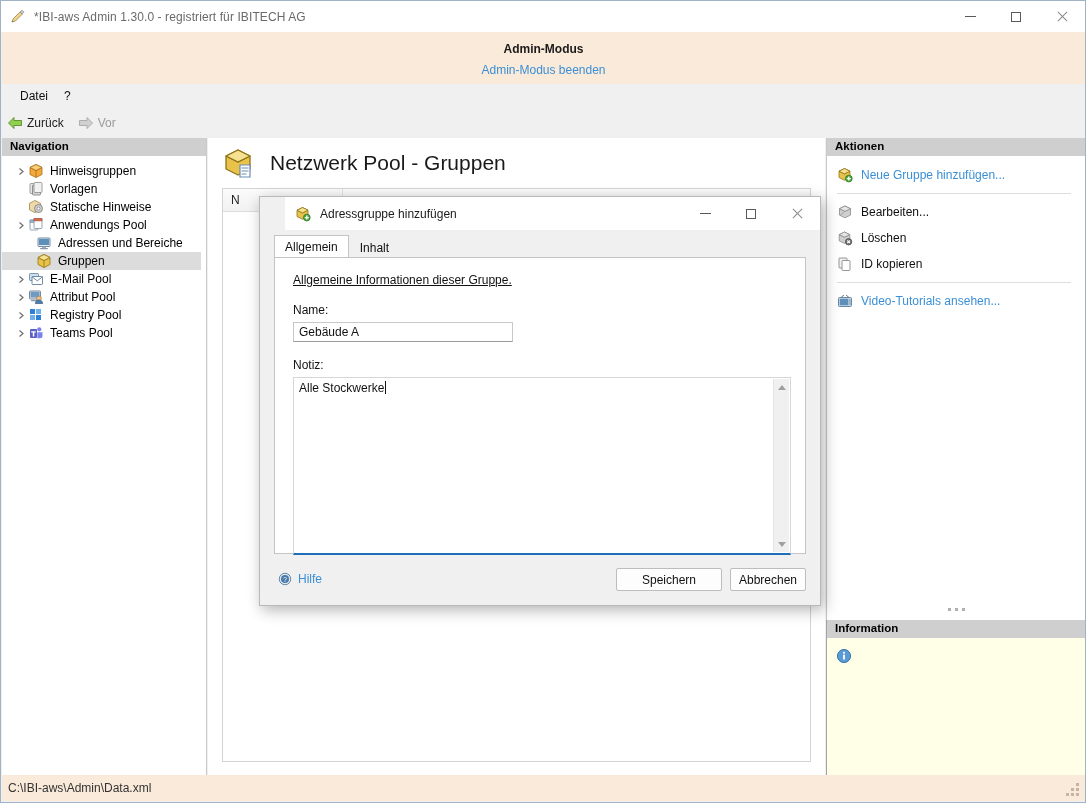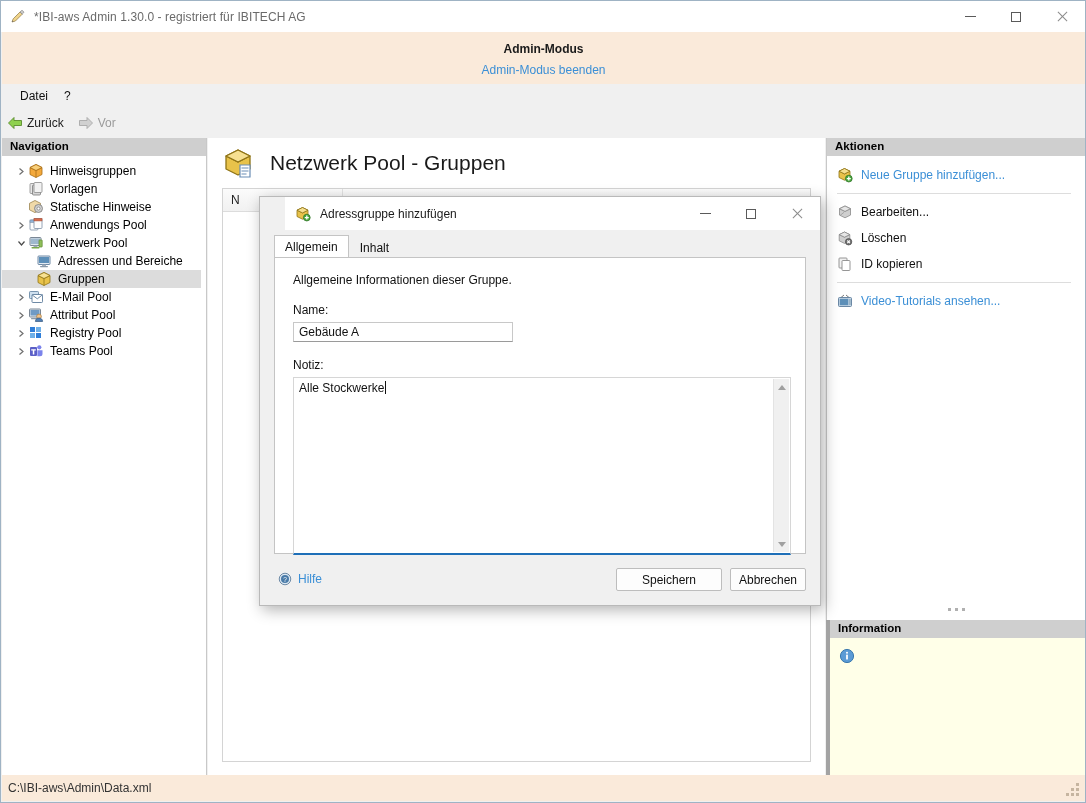--- a/index.html
+++ b/index.html
@@ -362,23 +362,6 @@
         <span class="ti-label">Anwendungs Pool</span>
       </div>
 
-      <div class="tree-item">
-        <span class="tw">
-          <svg width="9" height="9" viewBox="0 0 9 9">
-              <path d="M1.5 2.5L4.5 6 7.5 2.5" fill="none" stroke="#4a4a4a" stroke-width="1.2"></path>
-            </svg>
-        </span>
-        <span class="ti-icon">
-          <svg class="icon-svg" viewBox="0 0 16 16">
-            <rect x="2" y="2.5" width="11" height="8" rx="0.8" fill="#dfe7ee" stroke="#6c7b8a" stroke-width="0.9"></rect>
-            <rect x="3" y="3.5" width="9" height="5.5" fill="#9fb8cd"></rect>
-            <rect x="5.5" y="10.5" width="4" height="1.5" fill="#9aa7b4"></rect>
-            <rect x="3.5" y="12" width="8" height="1.4" rx="0.6" fill="#7aa84a"></rect>
-            <rect x="11" y="5" width="3.2" height="7" rx="0.6" fill="#8fbf5a" stroke="#5d8a32" stroke-width="0.7"></rect>
-          </svg>
-        </span>
-        <span class="ti-label">Netzwerk Pool</span>
-      </div>
 
       <div class="tree-item lvl2">
         <span class="ti-icon">

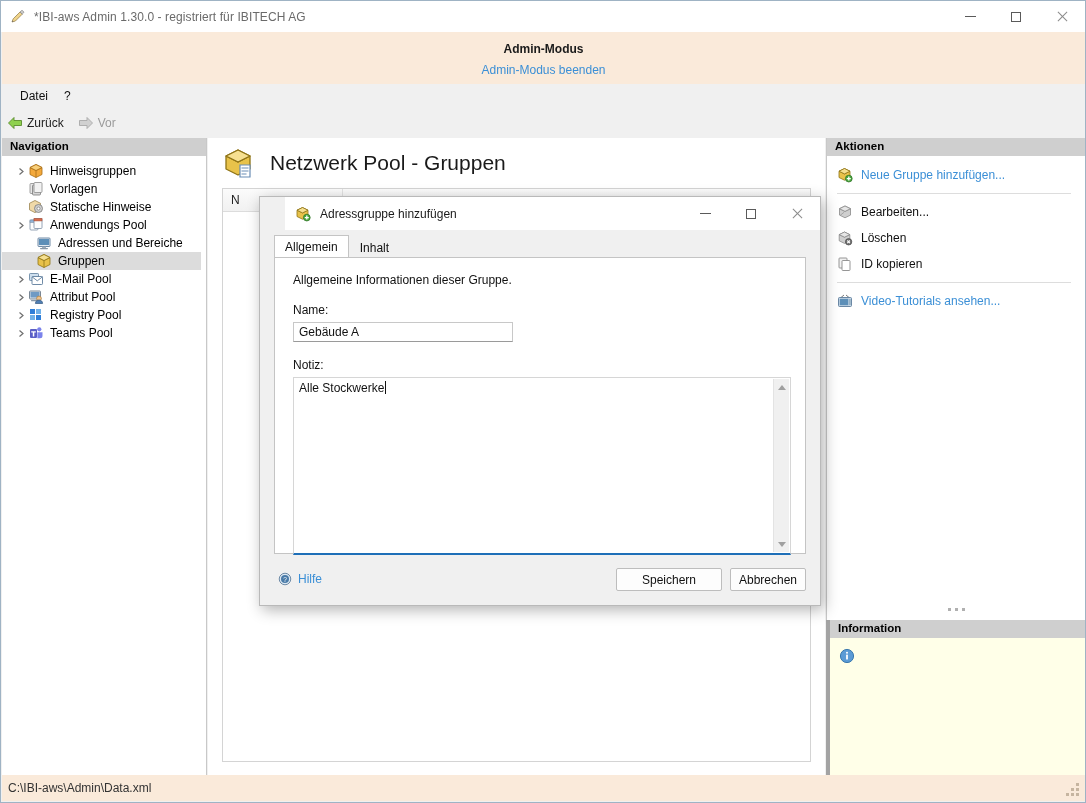--- a/index.html
+++ b/index.html
@@ -197,7 +197,7 @@
     position: absolute; left: 14px; top: 27px; right: 14px; height: 297px;
     background: #ffffff; border: 1px solid #c4c4c4;
   }
-  .tp-desc { font-size: 12px; color: #111; margin: 15px 0 8px 18px; }
+  .tp-desc { font-size: 12px; color: #111; margin: 15px 0 8px 18px; text-decoration: underline; }
   .fld-label { font-size: 12px; color: #111; margin: 16px 0 5px 18px; }
   .txt-input {
     margin-left: 18px; width: 220px; height: 20px; background: #ffffff;

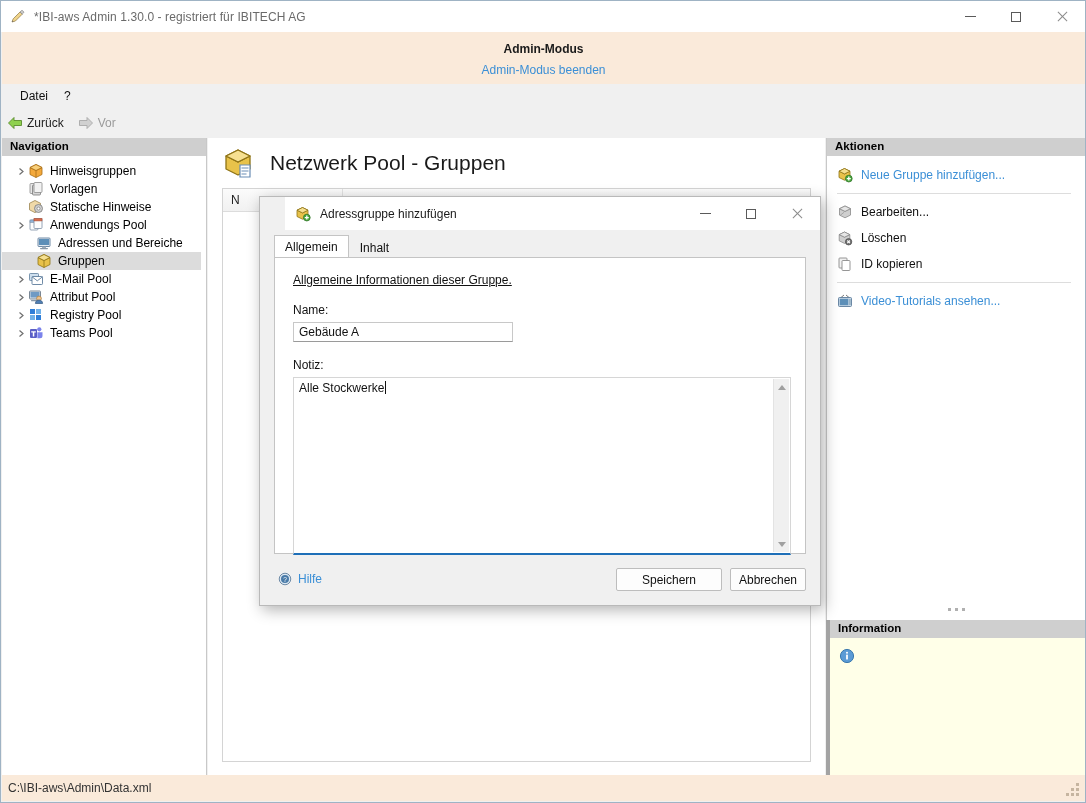--- a/index.html
+++ b/index.html
@@ -148,7 +148,7 @@
 
   .info-panel {
     position: absolute; left: 0; top: 482px; width: 259px; height: 156px;
-    background: #ffffe8; border-left: 4px solid #a3a3a3;
+    background: #ffffe8; border-left: 1px solid #a3a3a3;
   }
   .info-panel .panel-header { background: #cfcfcf; }
   .info-body { display: flex; padding: 10px 12px 0 9px; }

